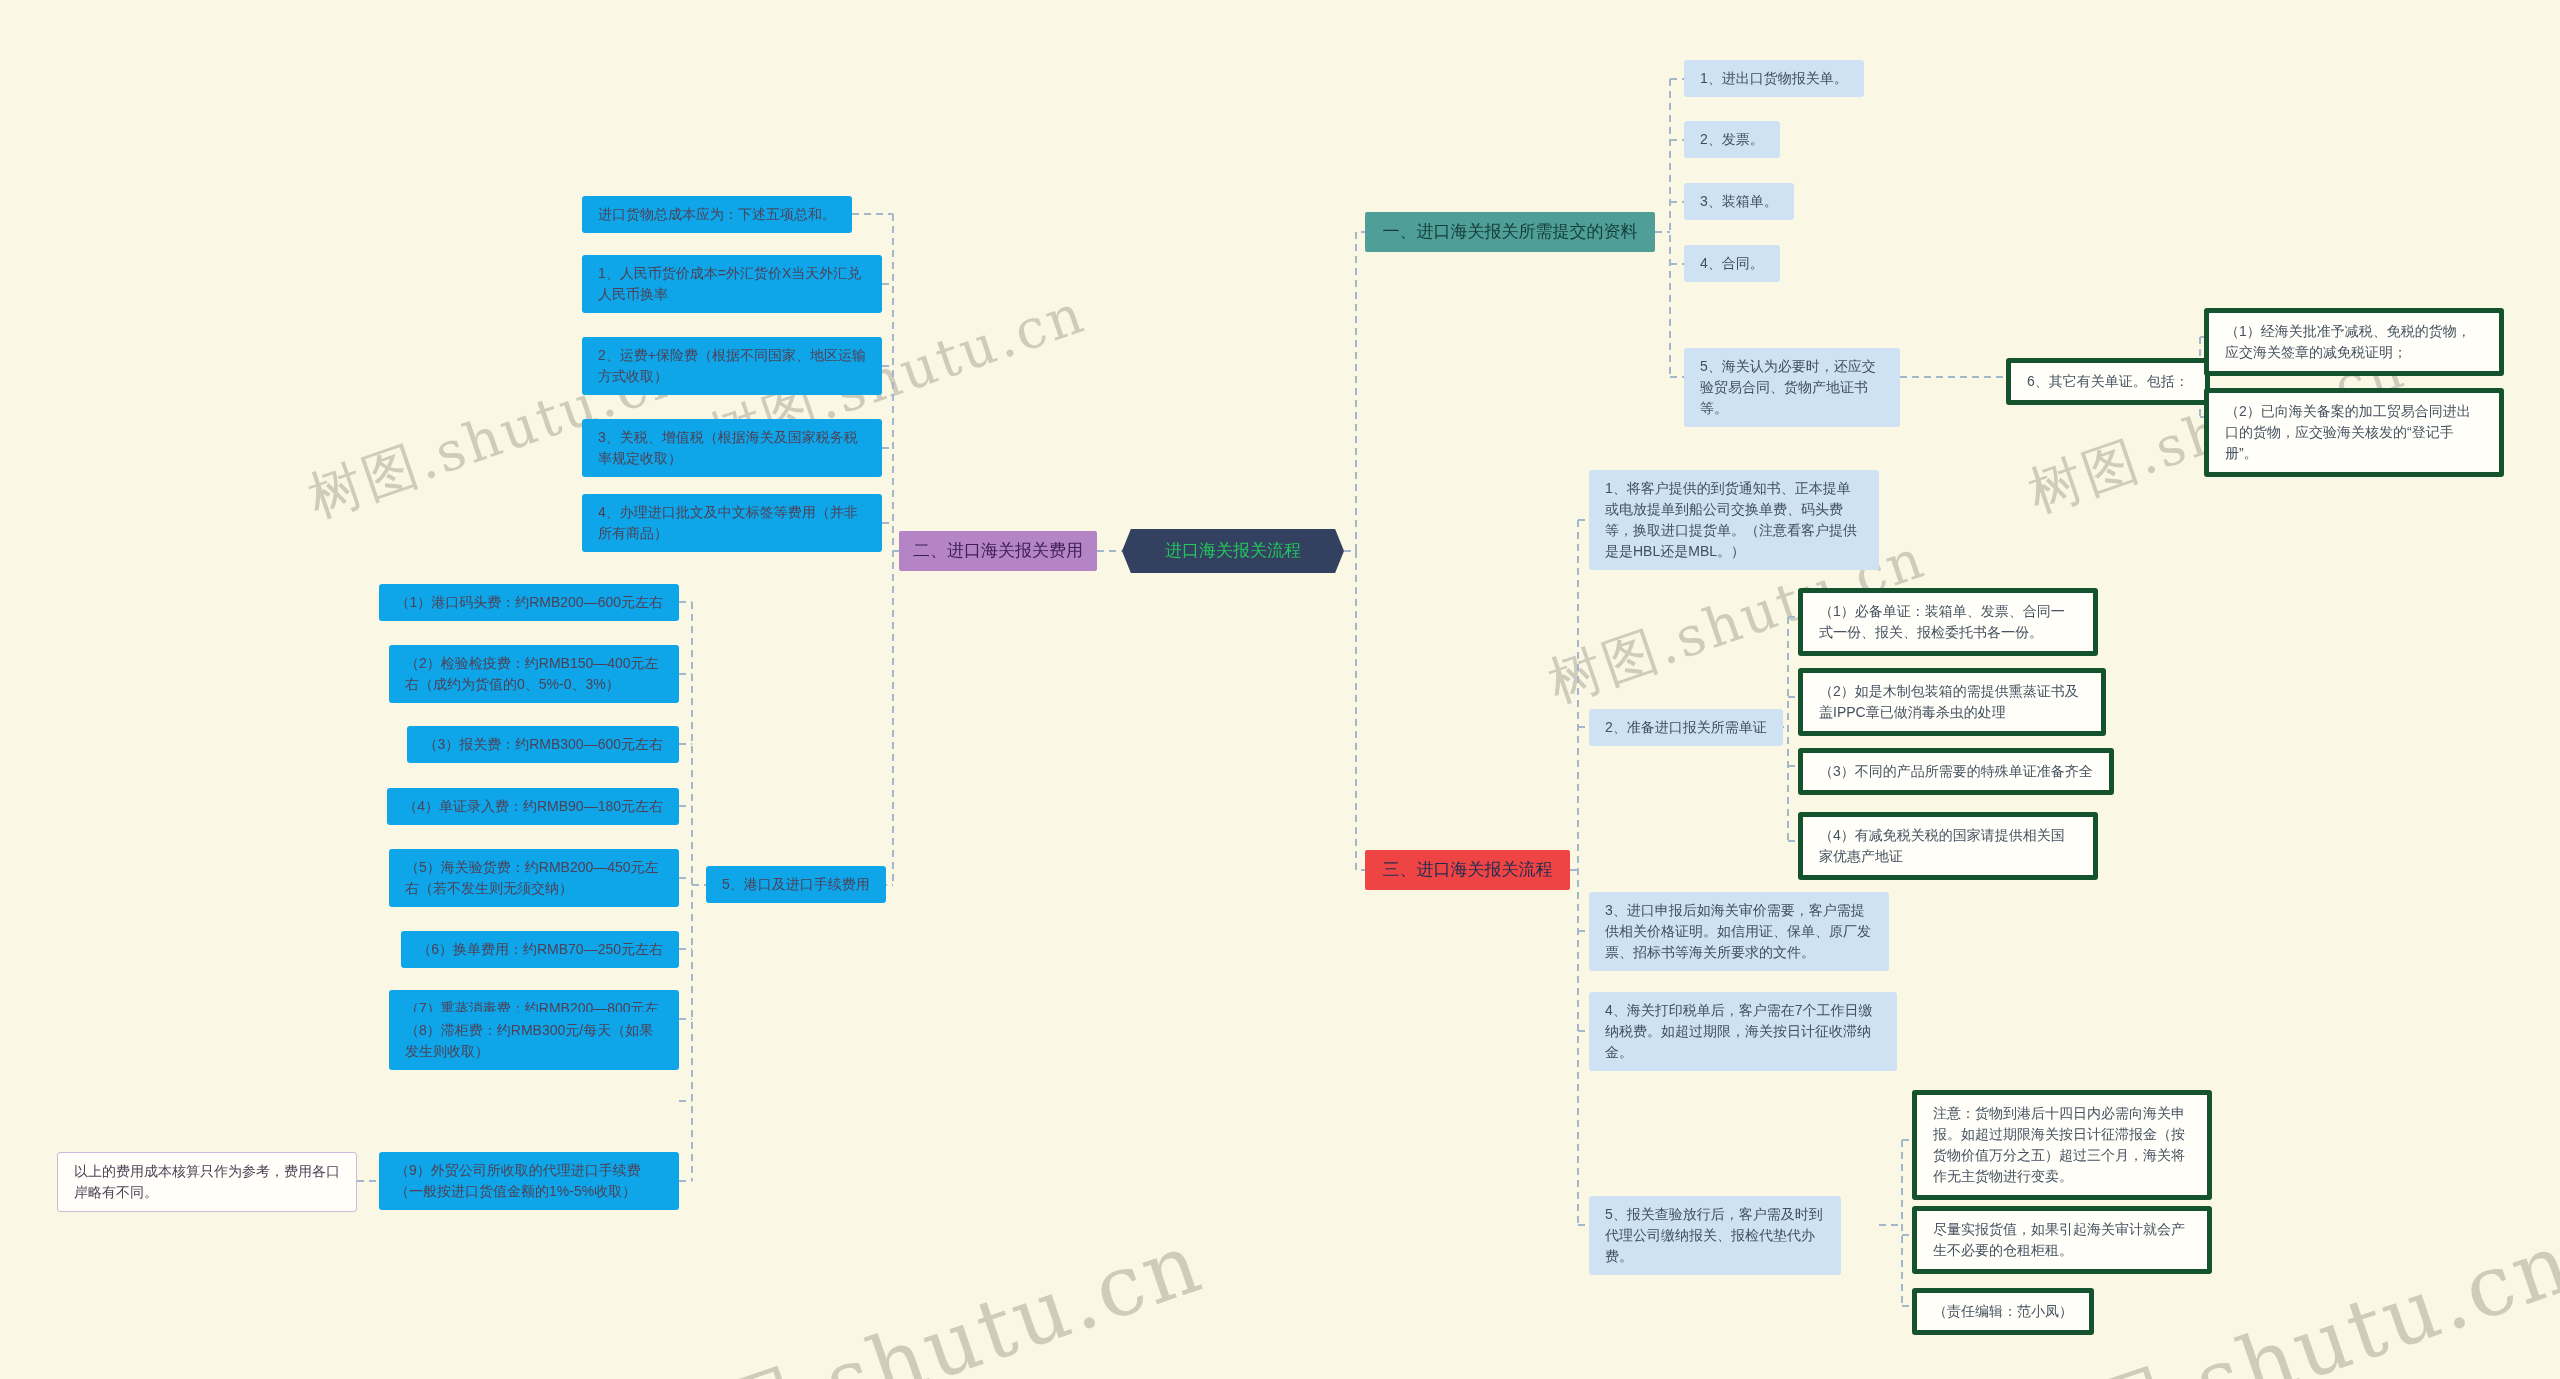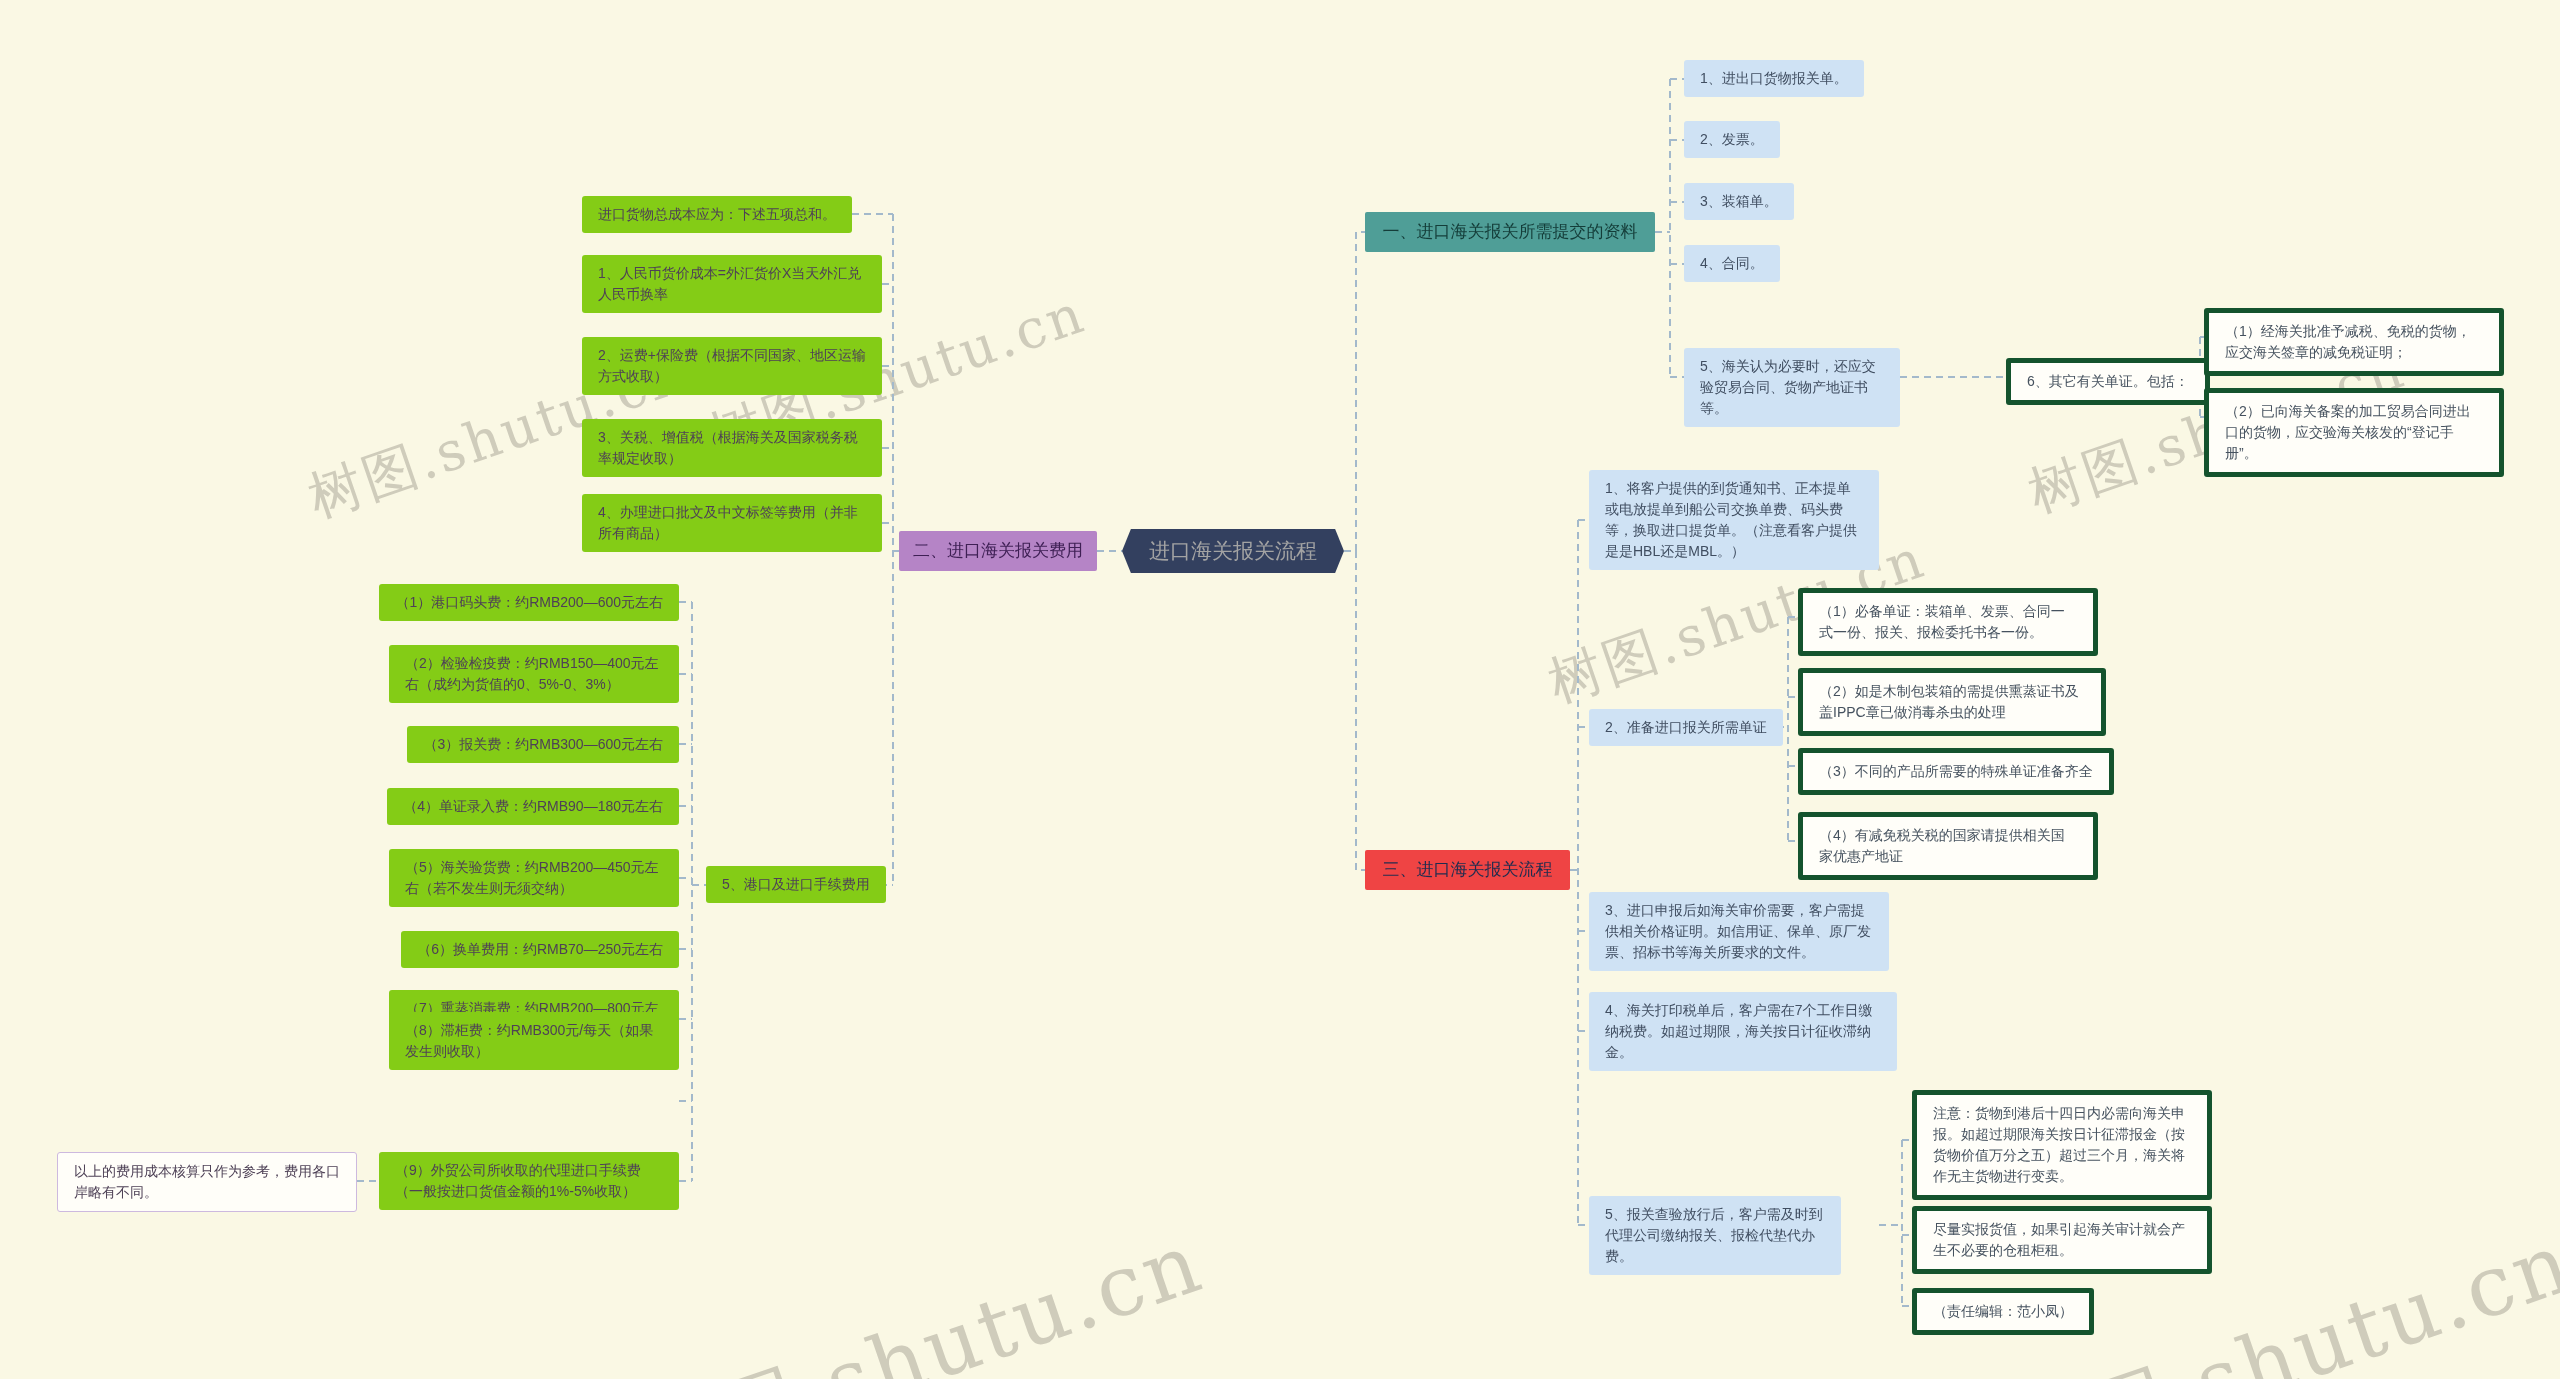--- a/index.html
+++ b/index.html
@@ -25,7 +25,7 @@
     padding:8px 16px;border-radius:3px;
   }
   .blue{background:#cfe2f4;color:#404e61}
-  .lav{background:#84cc16;color:#4e4156}
+  .lav{background:#0ea5e9;color:#4e4156}
   .wht-b{background:#fffef9;border:5px solid #14532d;color:#46525f}
   .wht-p{background:#fffef9;border:1px solid #cdb9df;color:#4e4156}
   .nowrap{white-space:nowrap}

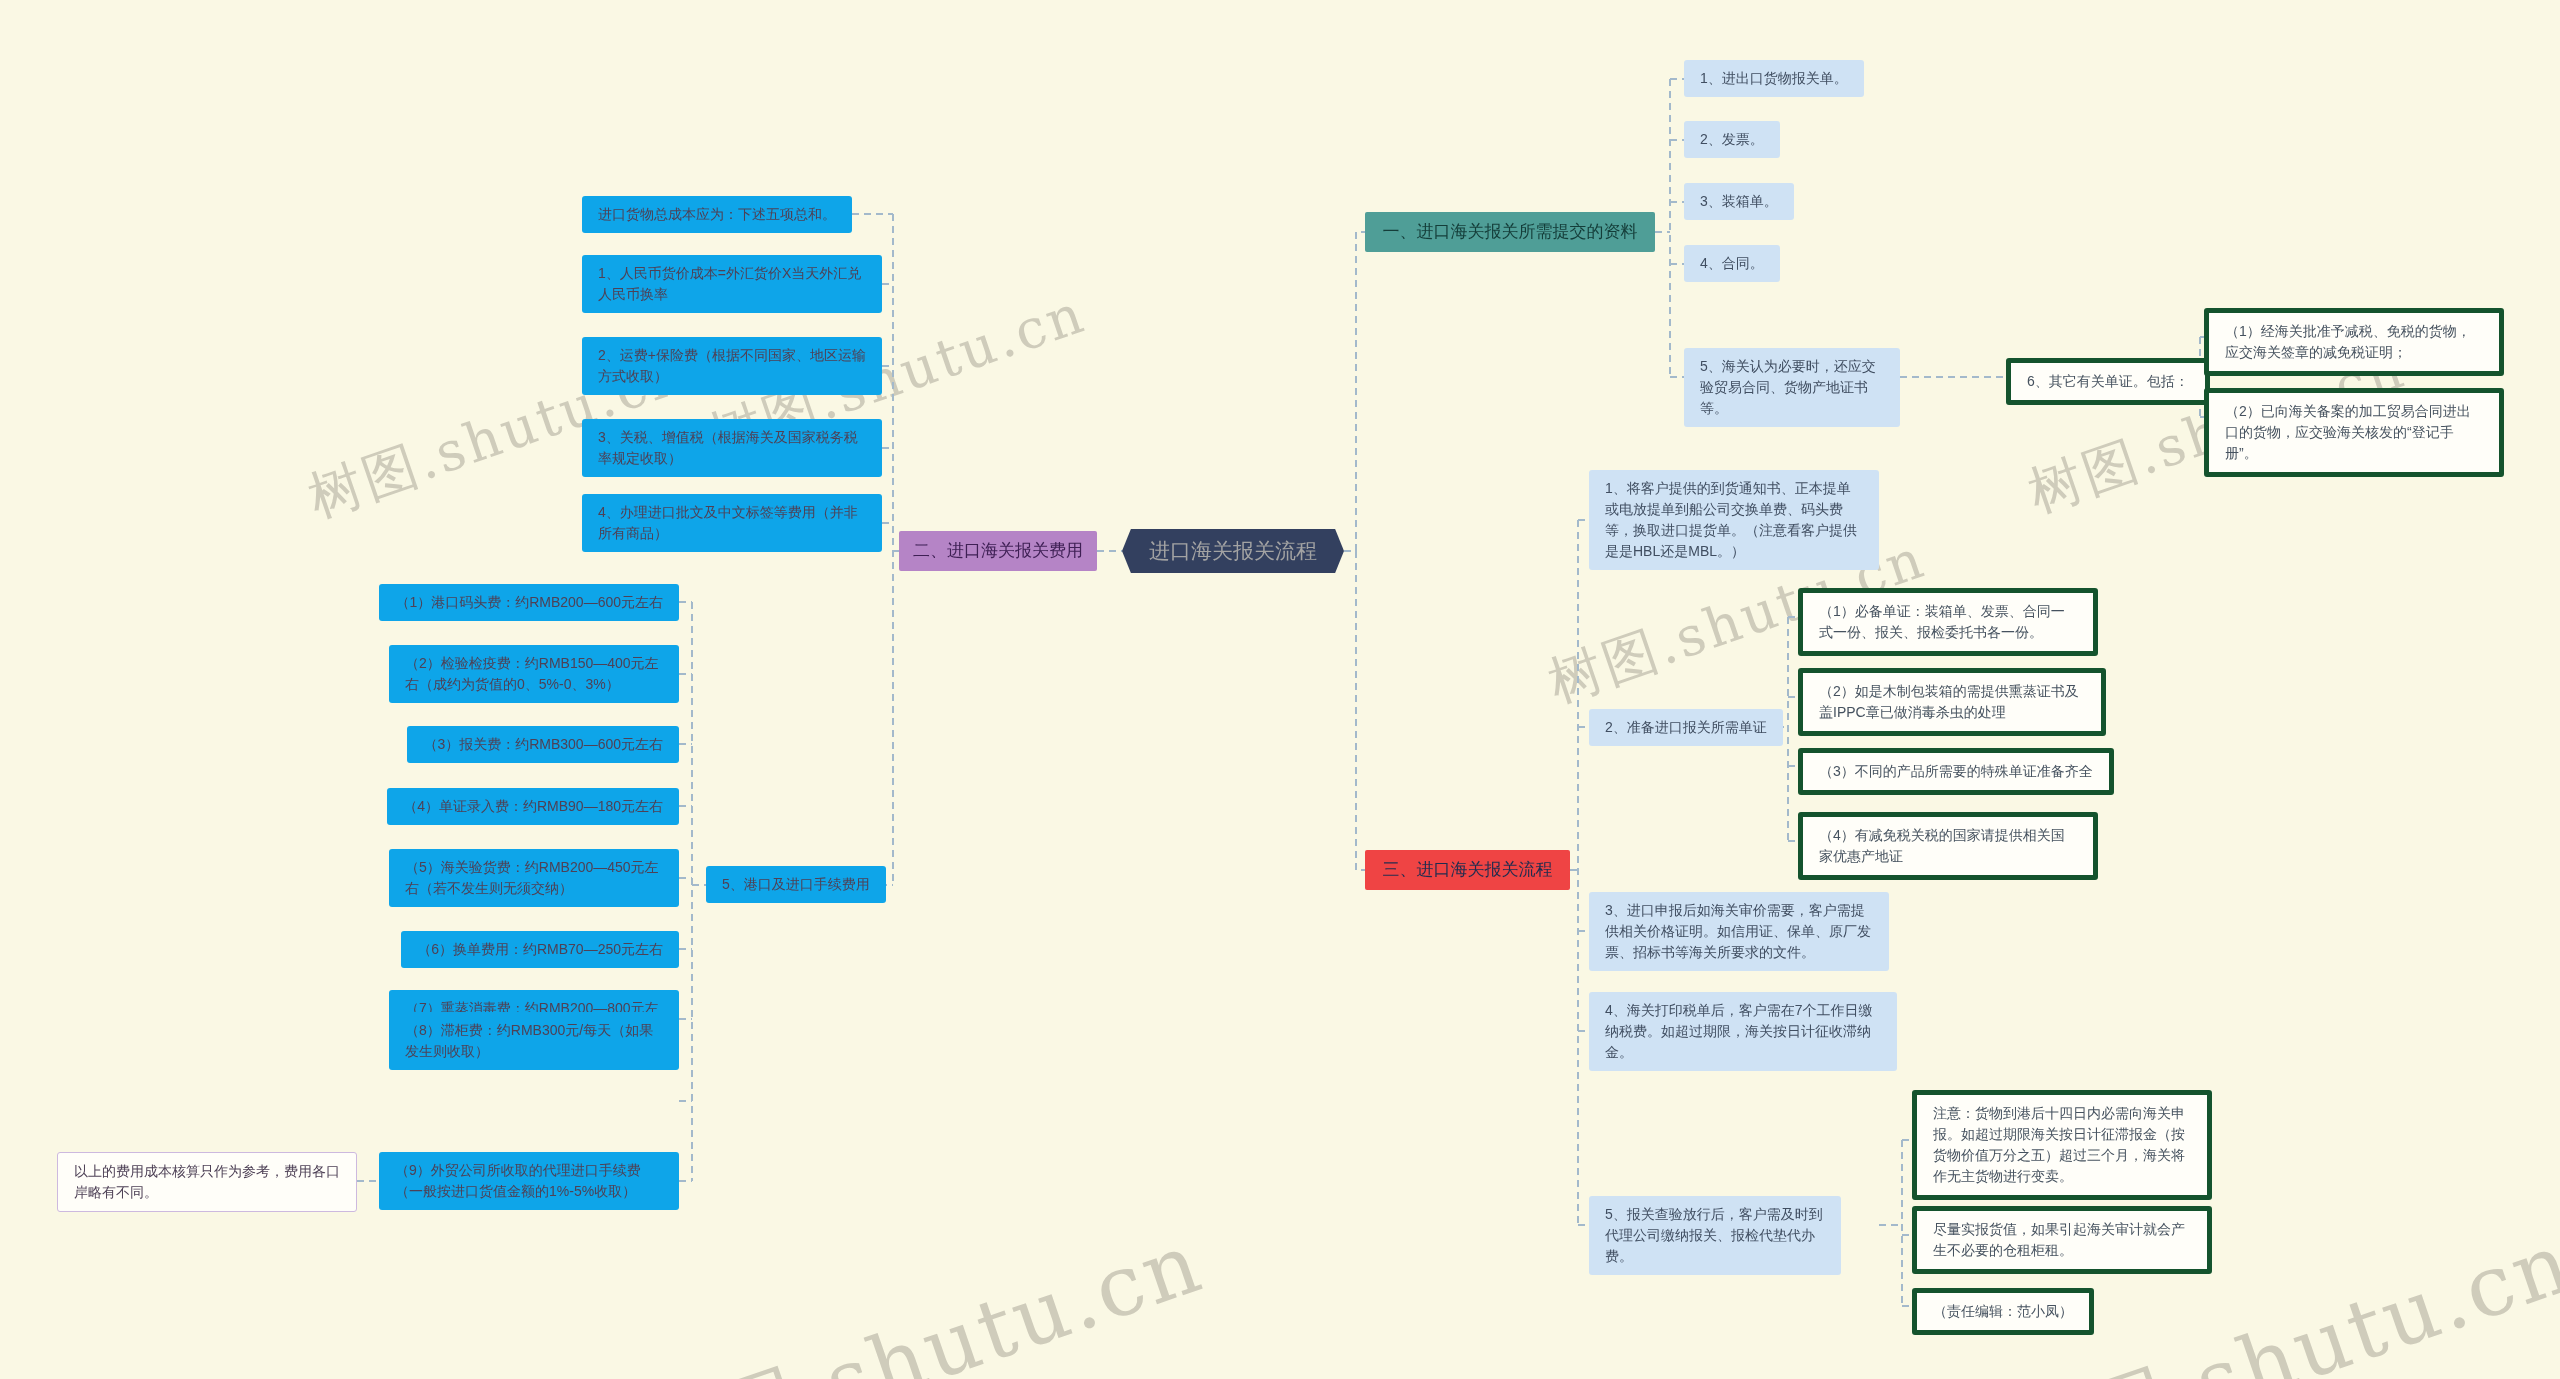--- a/index.html
+++ b/index.html
@@ -41,8 +41,8 @@
   .center-node{
     position:absolute;z-index:4;
     left:1122px;top:529px;width:222px;height:44px;
-    background:#33405f;color:#a3a3a3;
-    font-size:21px;line-height:44px;text-align:center;white-space:nowrap;
+    background:#33405f;color:#22c55e;
+    font-size:17px;line-height:44px;text-align:center;white-space:nowrap;
     clip-path:polygon(4% 0,96% 0,100% 50%,96% 100%,4% 100%,0 50%);
   }
 </style>

